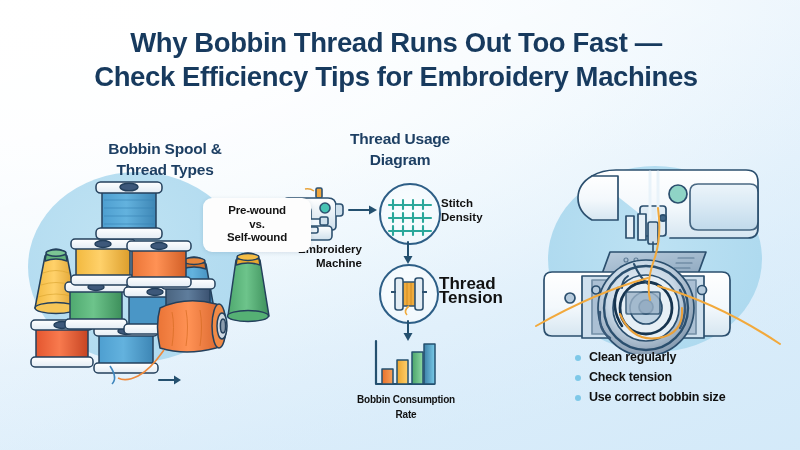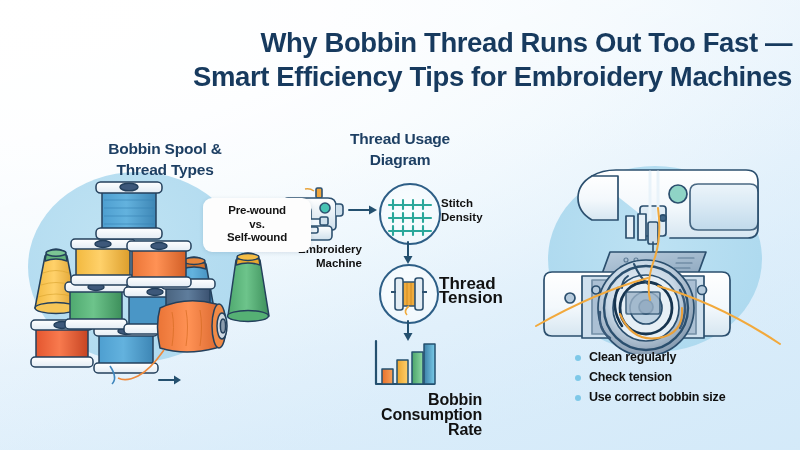--- a/index.html
+++ b/index.html
@@ -21,7 +21,7 @@
 
   
   #title{
-    position:absolute;left:0;top:26px;width:792px;text-align:right;
+    position:absolute;left:0;top:26px;width:792px;text-align:center;
     color:#173a5e;font-weight:bold;font-size:27.5px;line-height:34px;
     letter-spacing:-0.4px;z-index:6;
   }

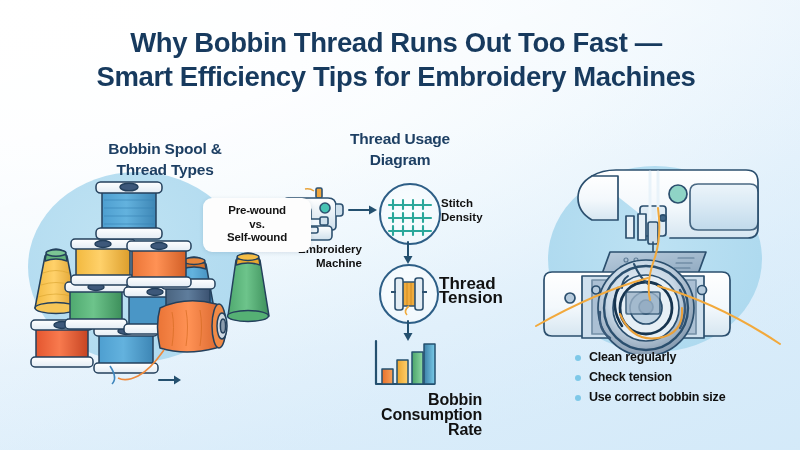--- a/index.html
+++ b/index.html
@@ -119,7 +119,7 @@
 
   <div id="title">
     <span class="l1">Why Bobbin Thread Runs Out Too Fast —</span>
-    <span class="l2">Smart Efficiency Tips for Embroidery Machines</span>
+    <span class="l2">Check Efficiency Tips for Embroidery Machines</span>
   </div>
 
   <div id="head-left" class="colhead">

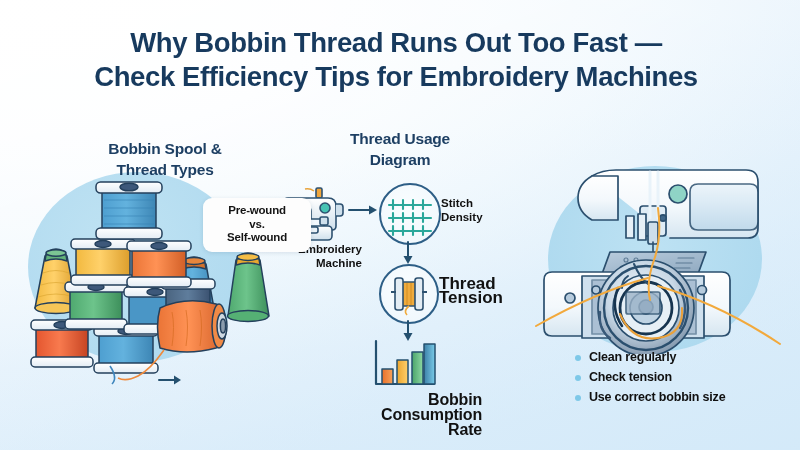--- a/index.html
+++ b/index.html
@@ -96,8 +96,8 @@
 
   #barchart{position:absolute;left:368px;top:339px;width:74px;height:50px;}
   #lbl-bar{
-    position:absolute;left:330px;top:392px;width:152px;text-align:right;
-    color:#111;font-weight:bold;font-size:16px;line-height:15px;letter-spacing:-0.2px;
+    position:absolute;left:330px;top:392px;width:152px;text-align:center;
+    color:#111;font-weight:bold;font-size:10px;line-height:15px;letter-spacing:-0.2px;
   }
 
   

